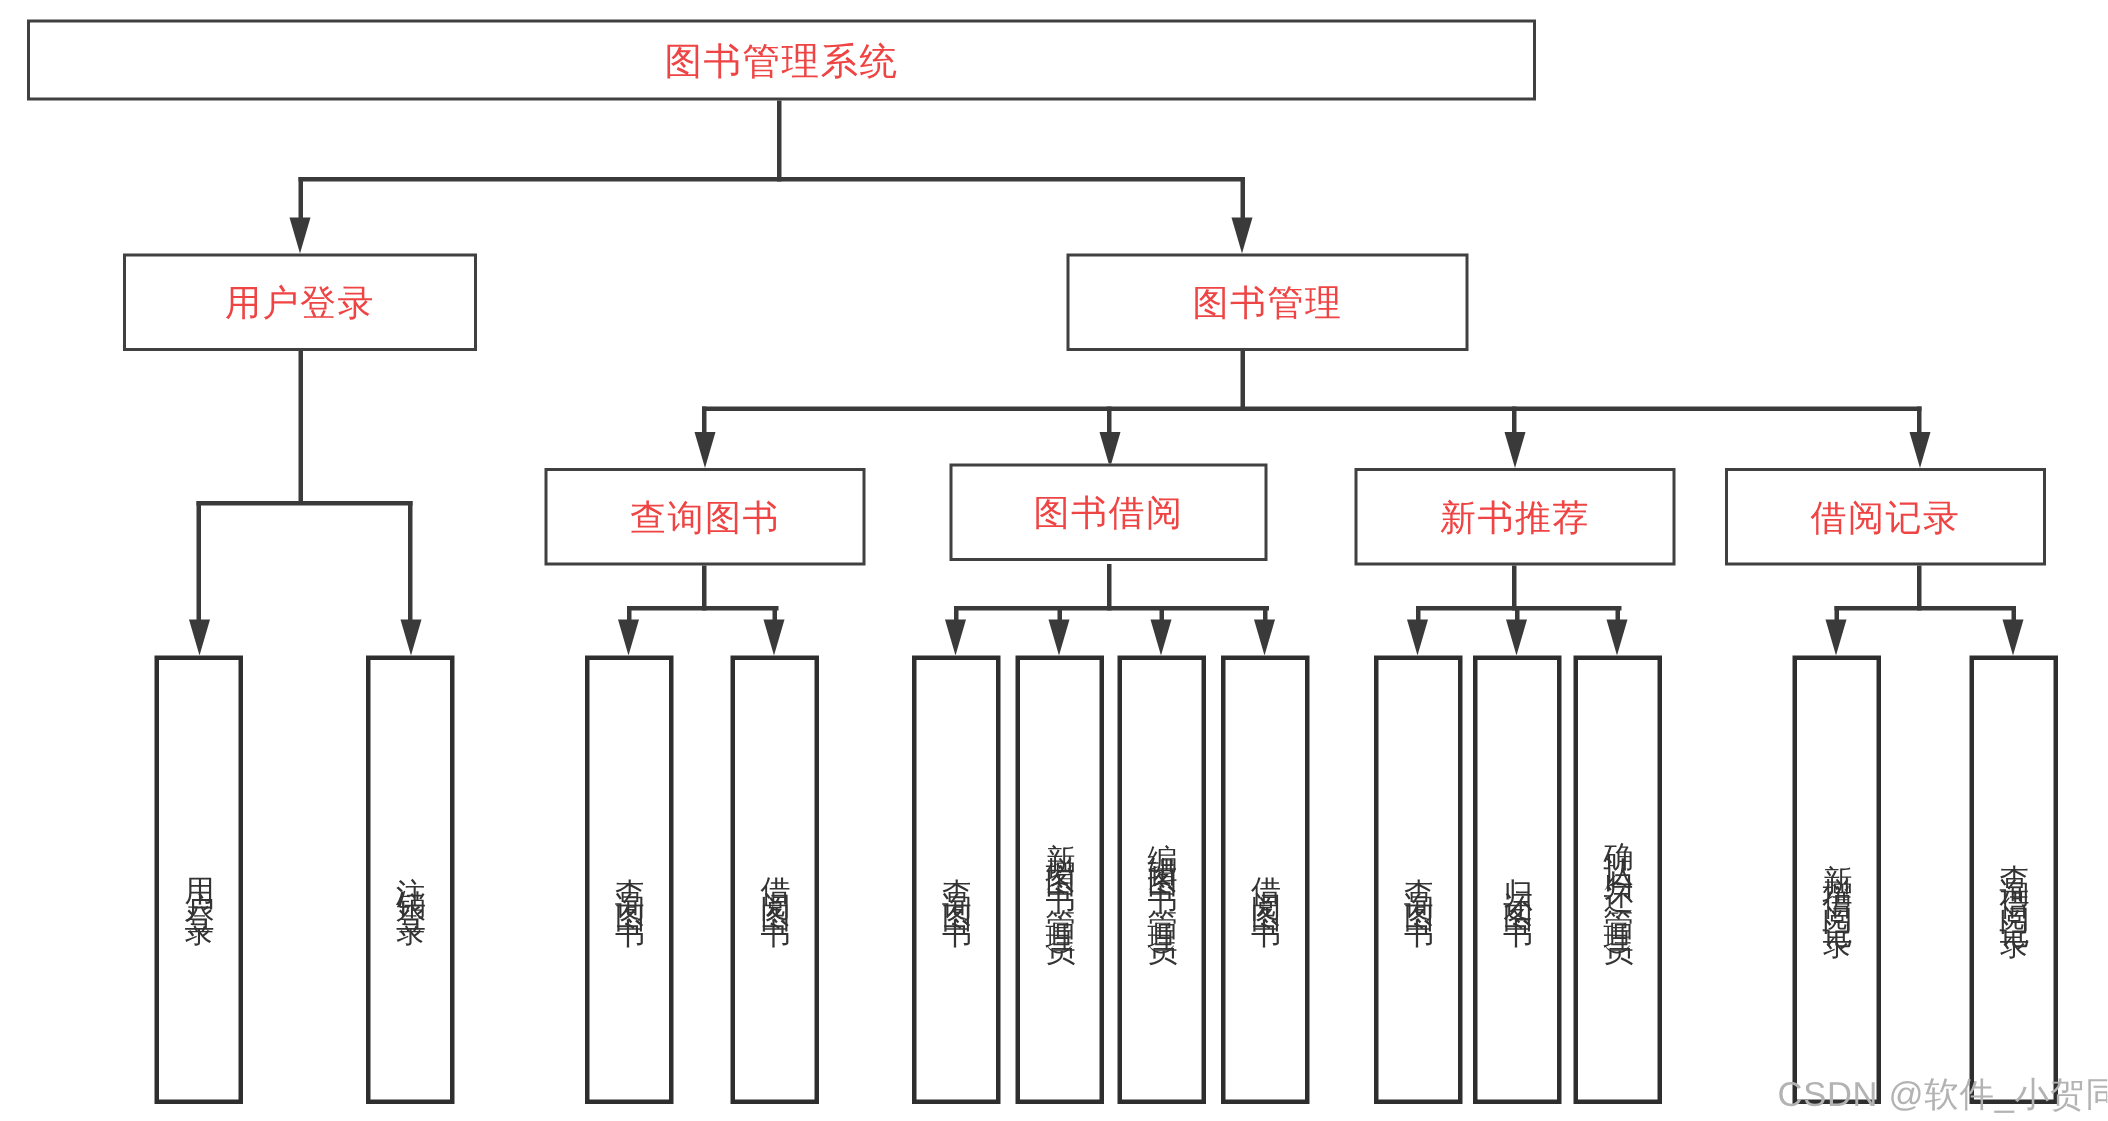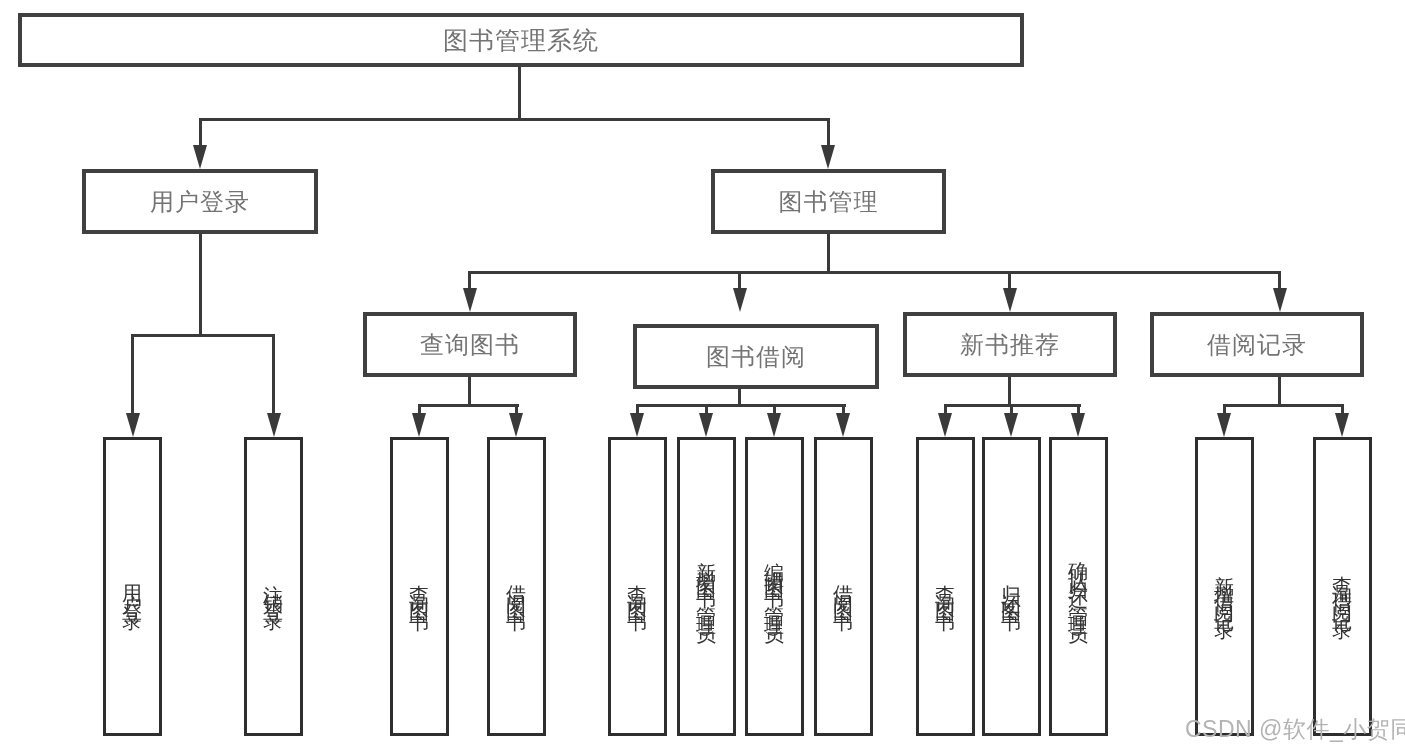--- a/index.html
+++ b/index.html
@@ -9,8 +9,8 @@
   }
   .hbox{
     position:absolute;box-sizing:border-box;background:#fff;
-    border:4px solid #404040;display:flex;align-items:center;justify-content:center;
-    font-size:24px;color:#737373;letter-spacing:1px;z-index:2;
+    border:2px solid #404040;display:flex;align-items:center;justify-content:center;
+    font-size:24px;color:#ef4444;letter-spacing:1px;z-index:2;
   }
   .hbox.title{font-size:25px;}
   .vbox{

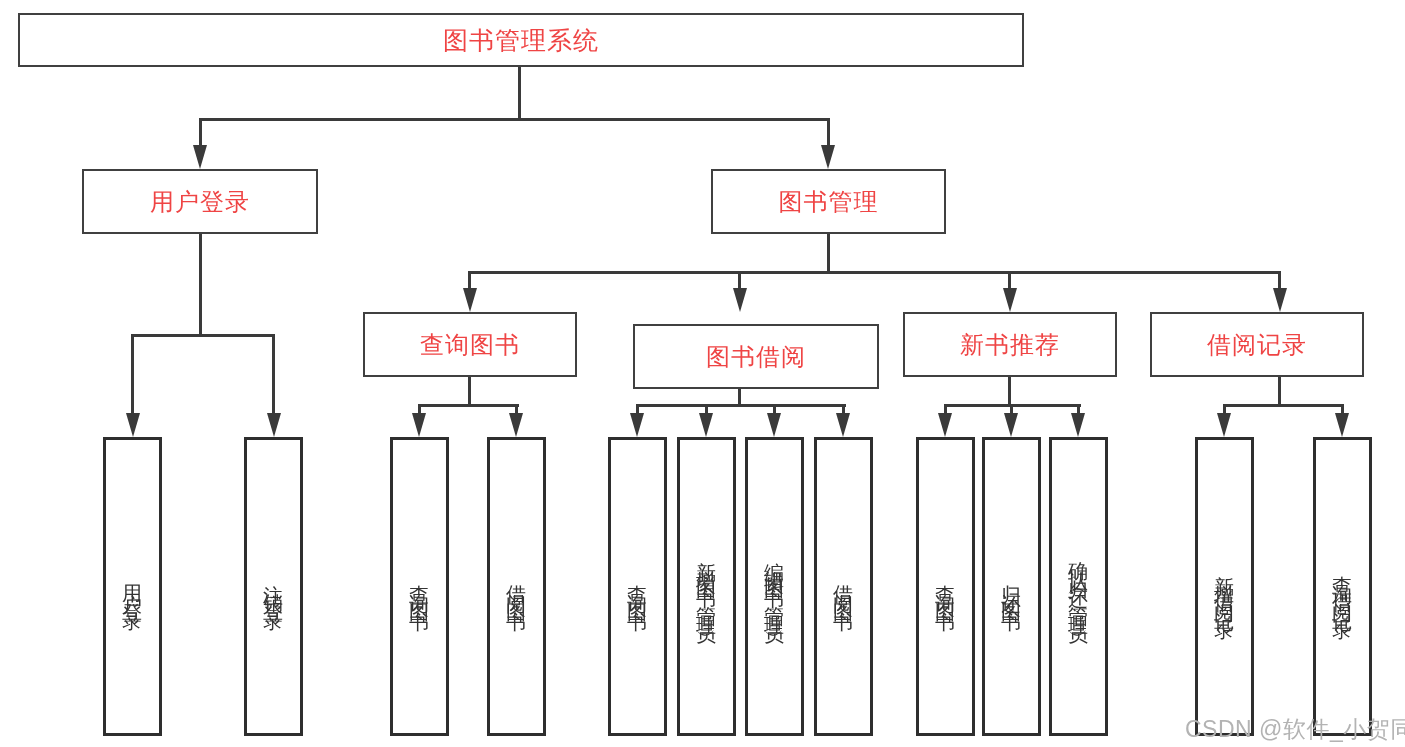--- a/index.html
+++ b/index.html
@@ -53,7 +53,7 @@
   <div class="hbox" style="left:82px;top:169px;width:236px;height:65px;">
     <span>用户登录</span>
   </div>
-  <div class="hbox" style="left:711px;top:169px;width:235px;height:65px;">
+  <div class="hbox" style="left:711px;top:169px;width:268px;height:65px;">
     <span>图书管理</span>
   </div>
 

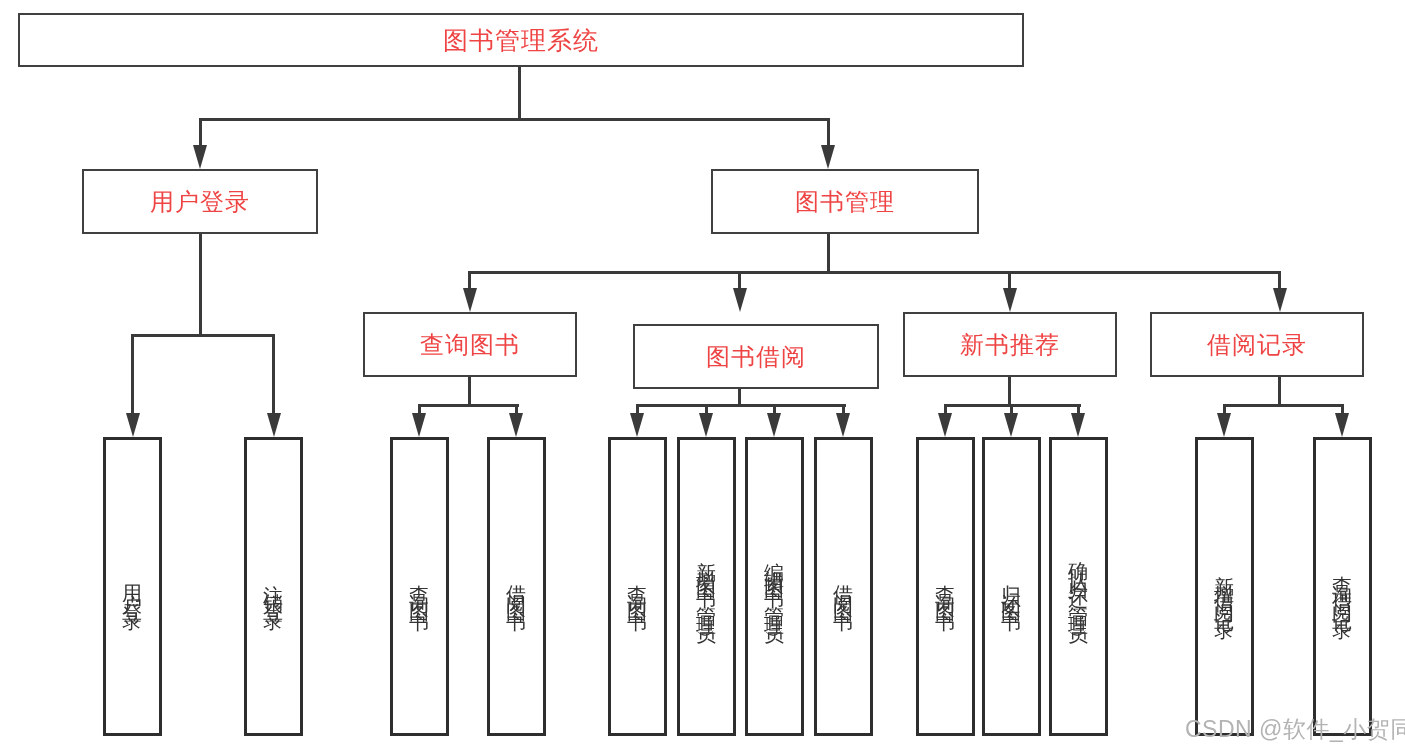--- a/index.html
+++ b/index.html
@@ -78,7 +78,7 @@
   <div class="hbox" style="left:363px;top:312px;width:214px;height:65px;">
     <span>查询图书</span>
   </div>
-  <div class="hbox" style="left:633px;top:324px;width:246px;height:65px;text-align:center;">
+  <div class="hbox" style="left:633px;top:309px;width:212px;height:65px;text-align:center;">
     <span>图书借阅</span>
   </div>
   <div class="hbox" style="left:903px;top:312px;width:214px;height:65px;">

